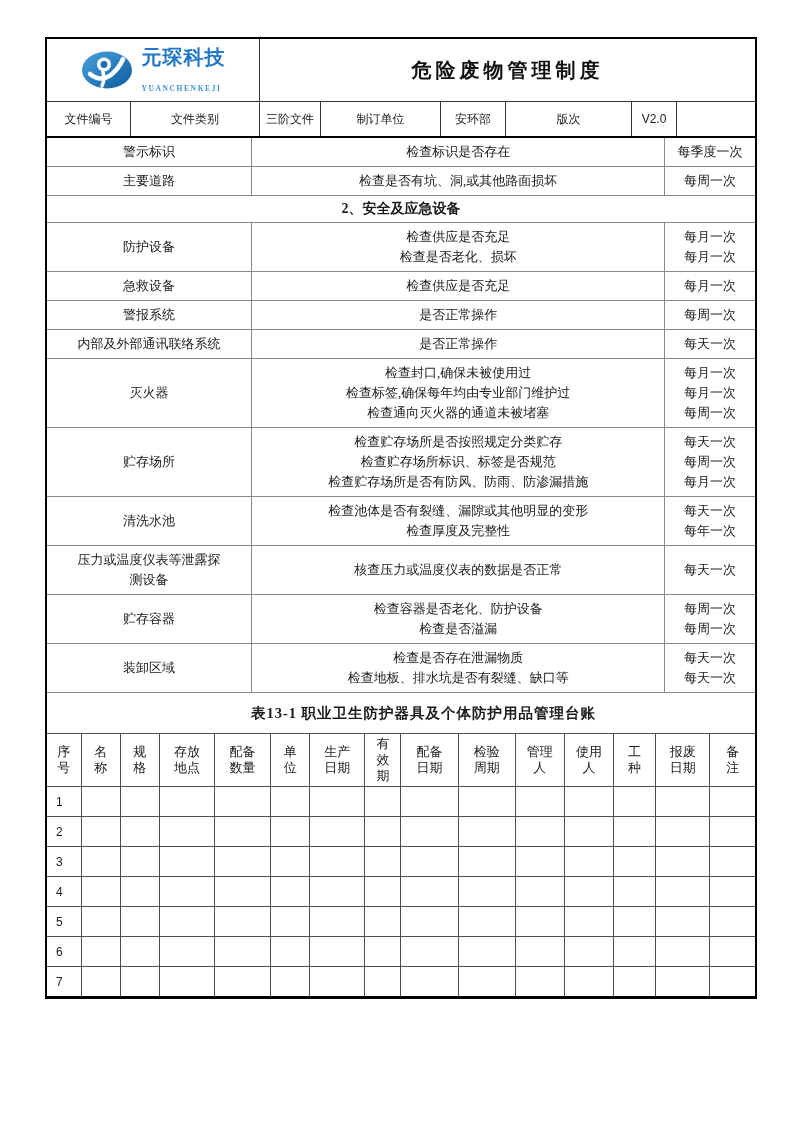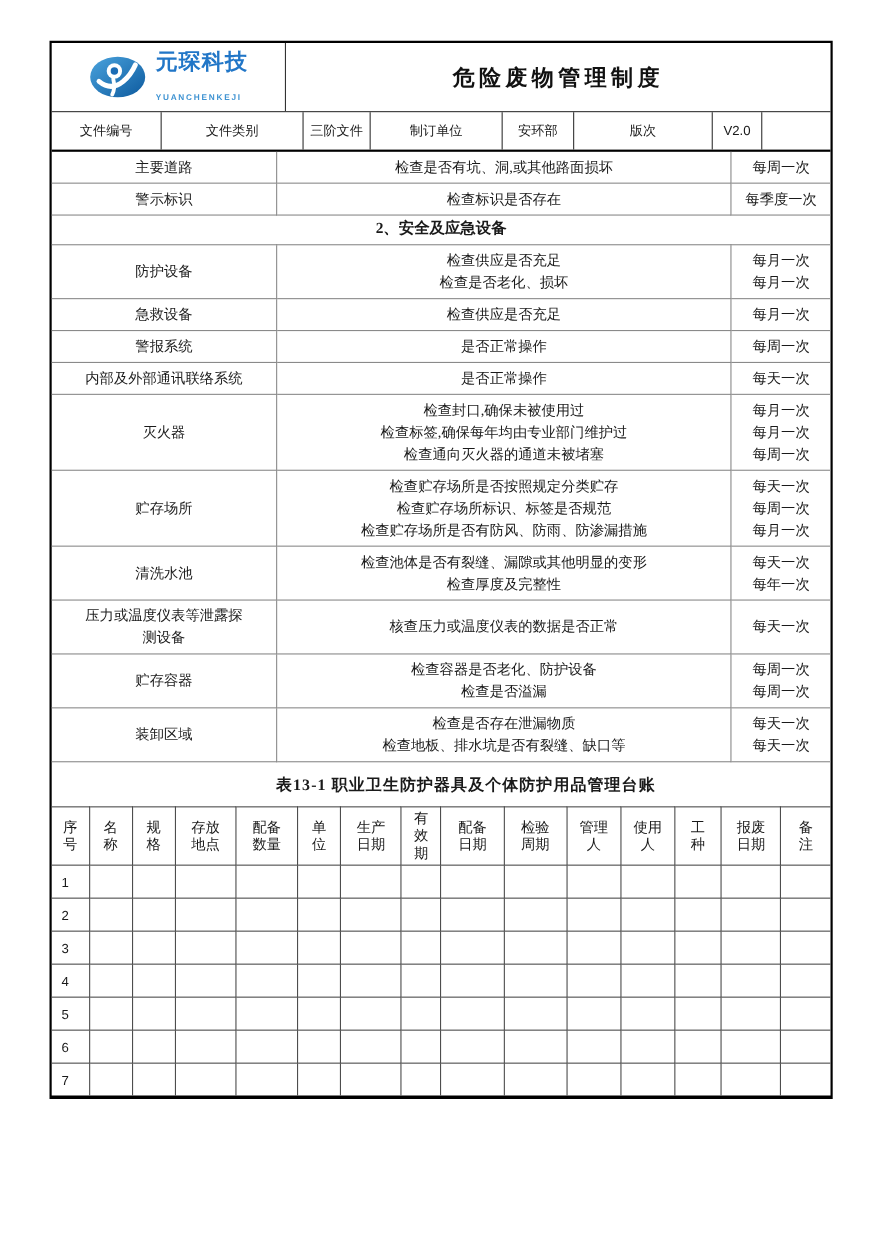--- a/index.html
+++ b/index.html
@@ -24,7 +24,7 @@
     font-size:20px;color:#2176c7;letter-spacing:1px;
   }
   .brand-en{
-    font-family:Liberation Sans, sans-serif;font-weight:bold;
+    font-family:Liberation Serif, serif;font-weight:bold;
     font-size:7.5px;color:#3f93d2;letter-spacing:1.6px;margin-top:18px;
   }
   .title-cell{

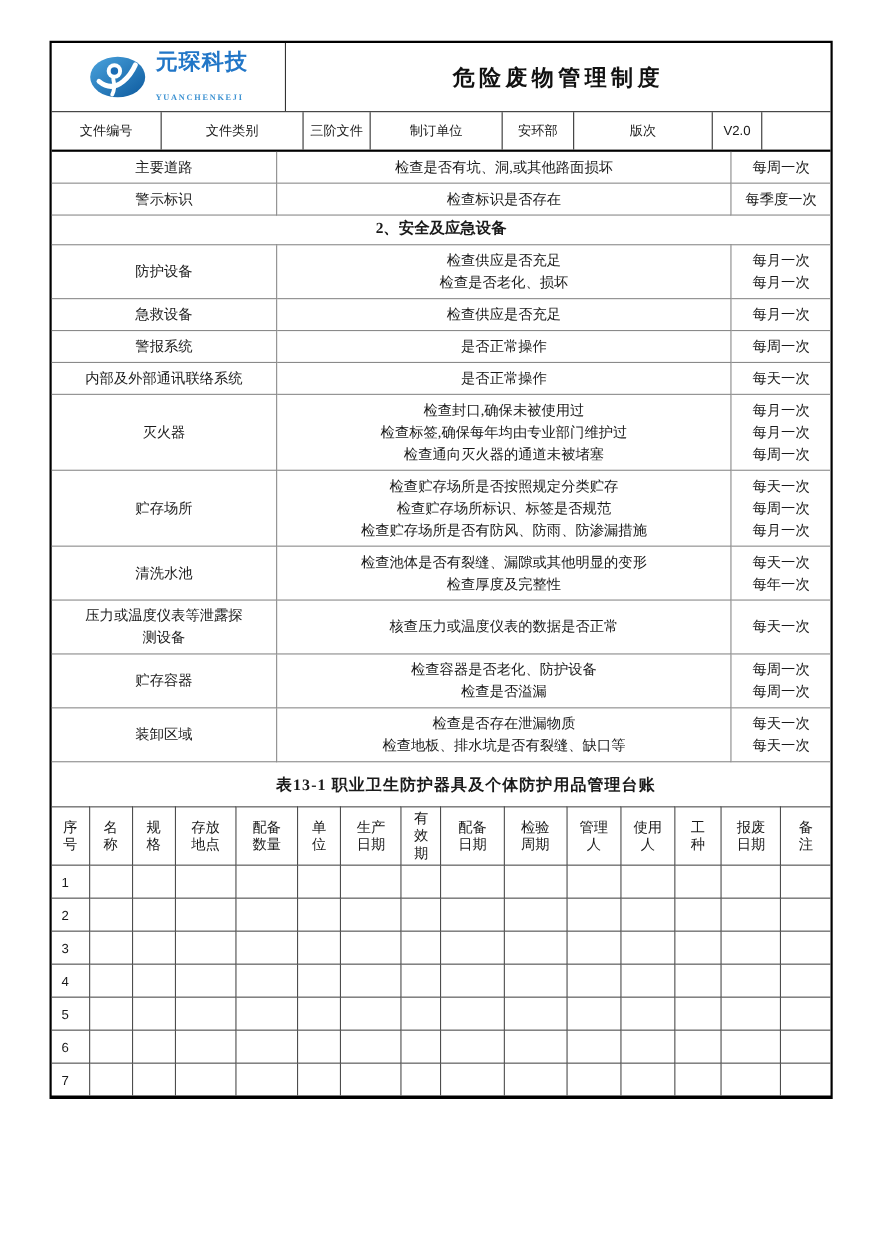--- a/index.html
+++ b/index.html
@@ -39,7 +39,7 @@
     overflow:hidden;white-space:nowrap;
   }
   .info-cell.sans{font-family:"Liberation Sans","DejaVu Sans",sans-serif;font-size:12px;}
-  .info-cell:nth-child(1){width:100px;}
+  .info-cell:nth-child(1){width:84px;}
   .info-cell:nth-child(2){width:129px;}
   .info-cell:nth-child(3){width:61px;}
   .info-cell:nth-child(4){width:120px;}

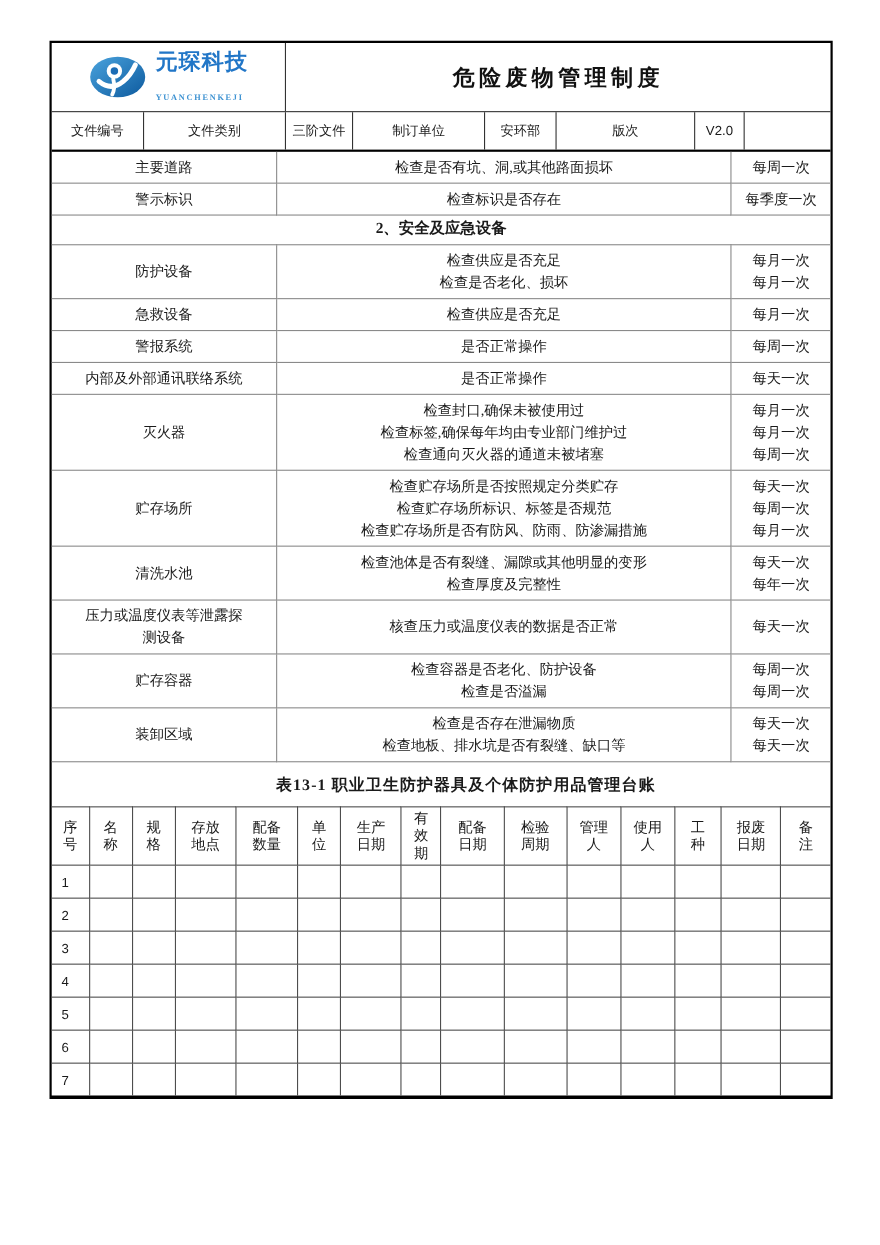--- a/index.html
+++ b/index.html
@@ -124,21 +124,21 @@
     </colgroup>
     <tbody>
         <tr>
+          <td class="item-cell">警示标识</td>
+          <td class="check-cell">
+            <div class="line">检查标识是否存在</div>
+          </td>
+          <td class="freq-cell">
+            <div class="line">每季度一次</div>
+          </td>
+        </tr>
+        <tr>
           <td class="item-cell">主要道路</td>
           <td class="check-cell">
             <div class="line">检查是否有坑、洞,或其他路面损坏</div>
           </td>
           <td class="freq-cell">
             <div class="line">每周一次</div>
-          </td>
-        </tr>
-        <tr>
-          <td class="item-cell">警示标识</td>
-          <td class="check-cell">
-            <div class="line">检查标识是否存在</div>
-          </td>
-          <td class="freq-cell">
-            <div class="line">每季度一次</div>
           </td>
         </tr>
         <tr>

